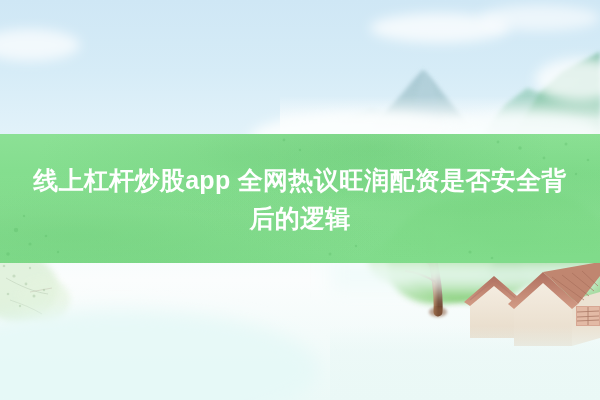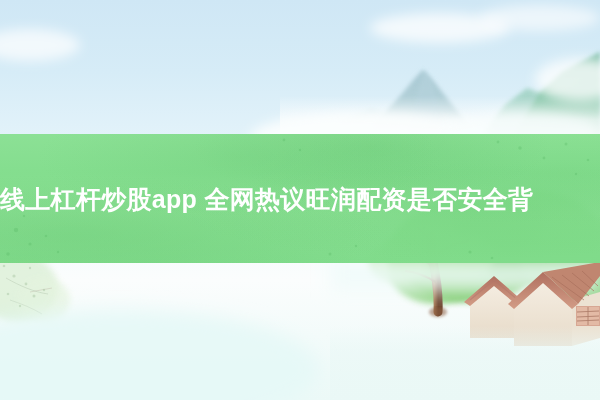--- a/index.html
+++ b/index.html
@@ -74,7 +74,7 @@
     height: 129px;
     display: flex;
     flex-direction: column;
-    align-items: flex-start;
+    align-items: center;
     justify-content: center;
   }
   .title-line {

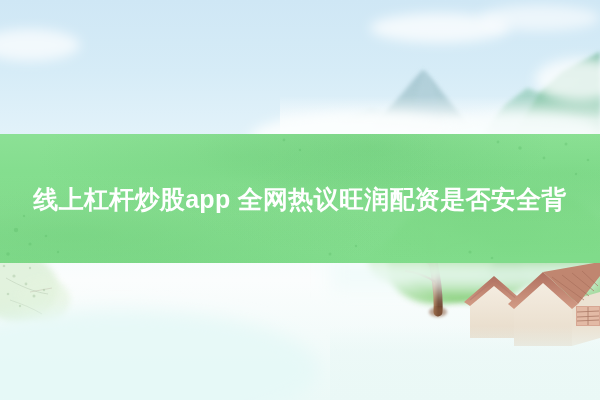--- a/index.html
+++ b/index.html
@@ -297,6 +297,7 @@
 
   <div class="title-wrap">
     <div class="title-line">线上杠杆炒股app 全网热议旺润配资是否安全背</div>
+    <div class="title-line">后的逻辑</div>
   </div>
 
 </div>

